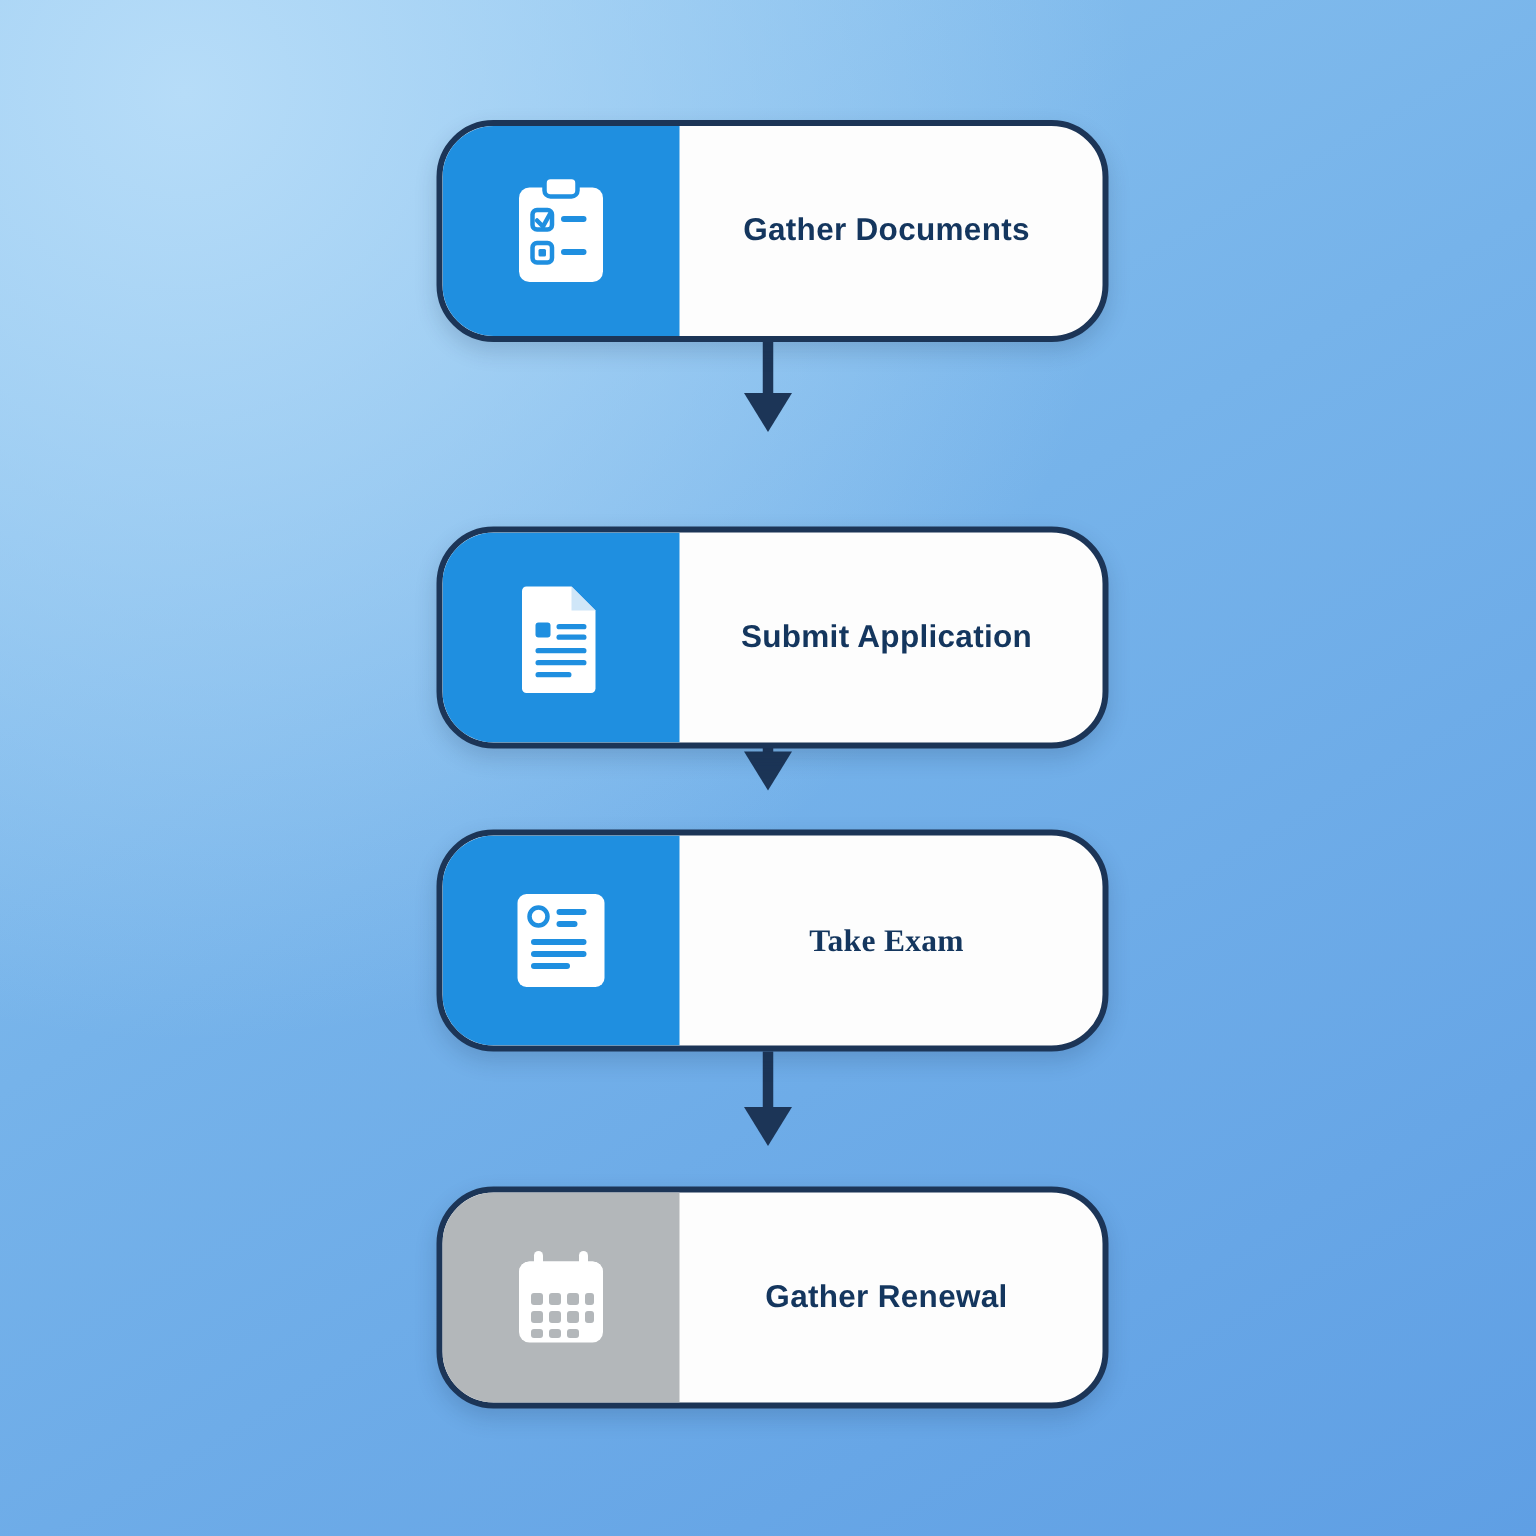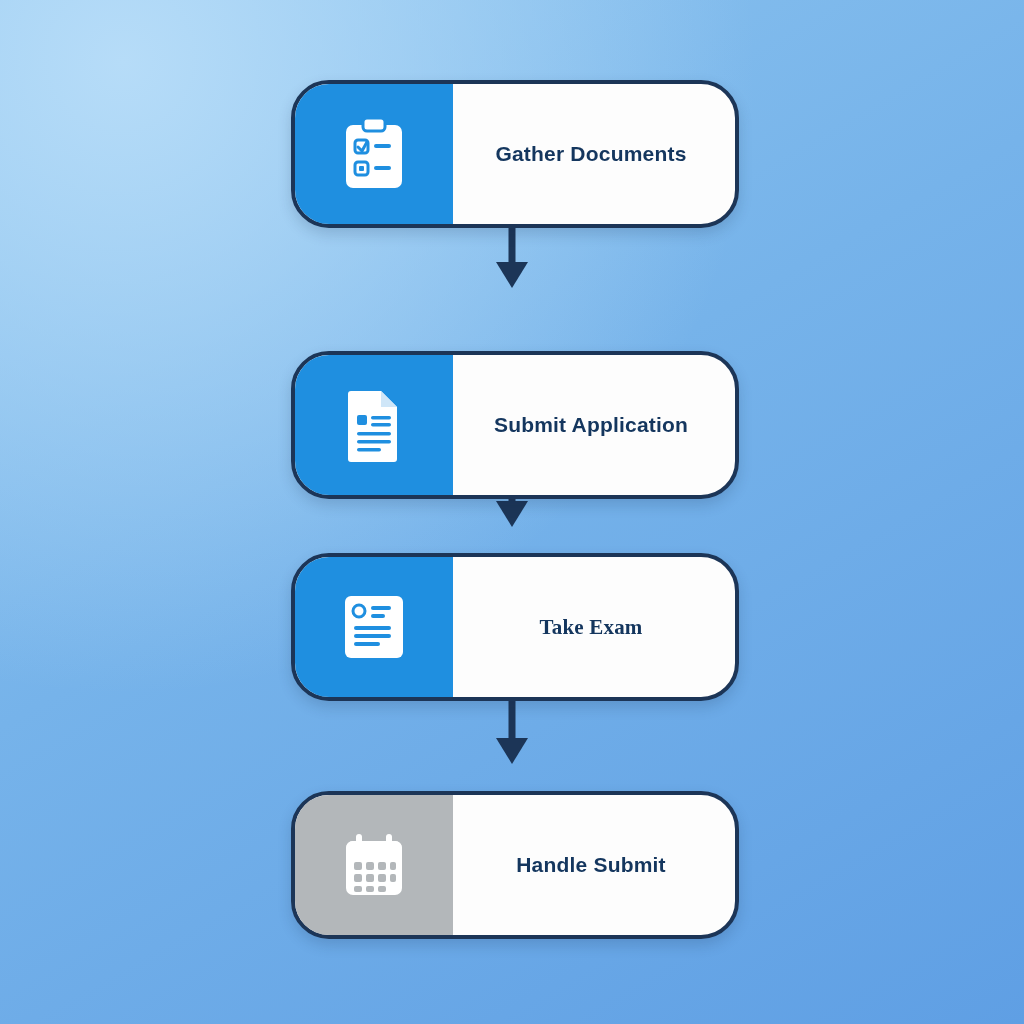--- a/index.html
+++ b/index.html
@@ -175,7 +175,7 @@
           </svg>
         </span>
       </div>
-      <div class="label">Handle Submit</div>
+      <div class="label">Gather Renewal</div>
     </div>
 
   </div>

